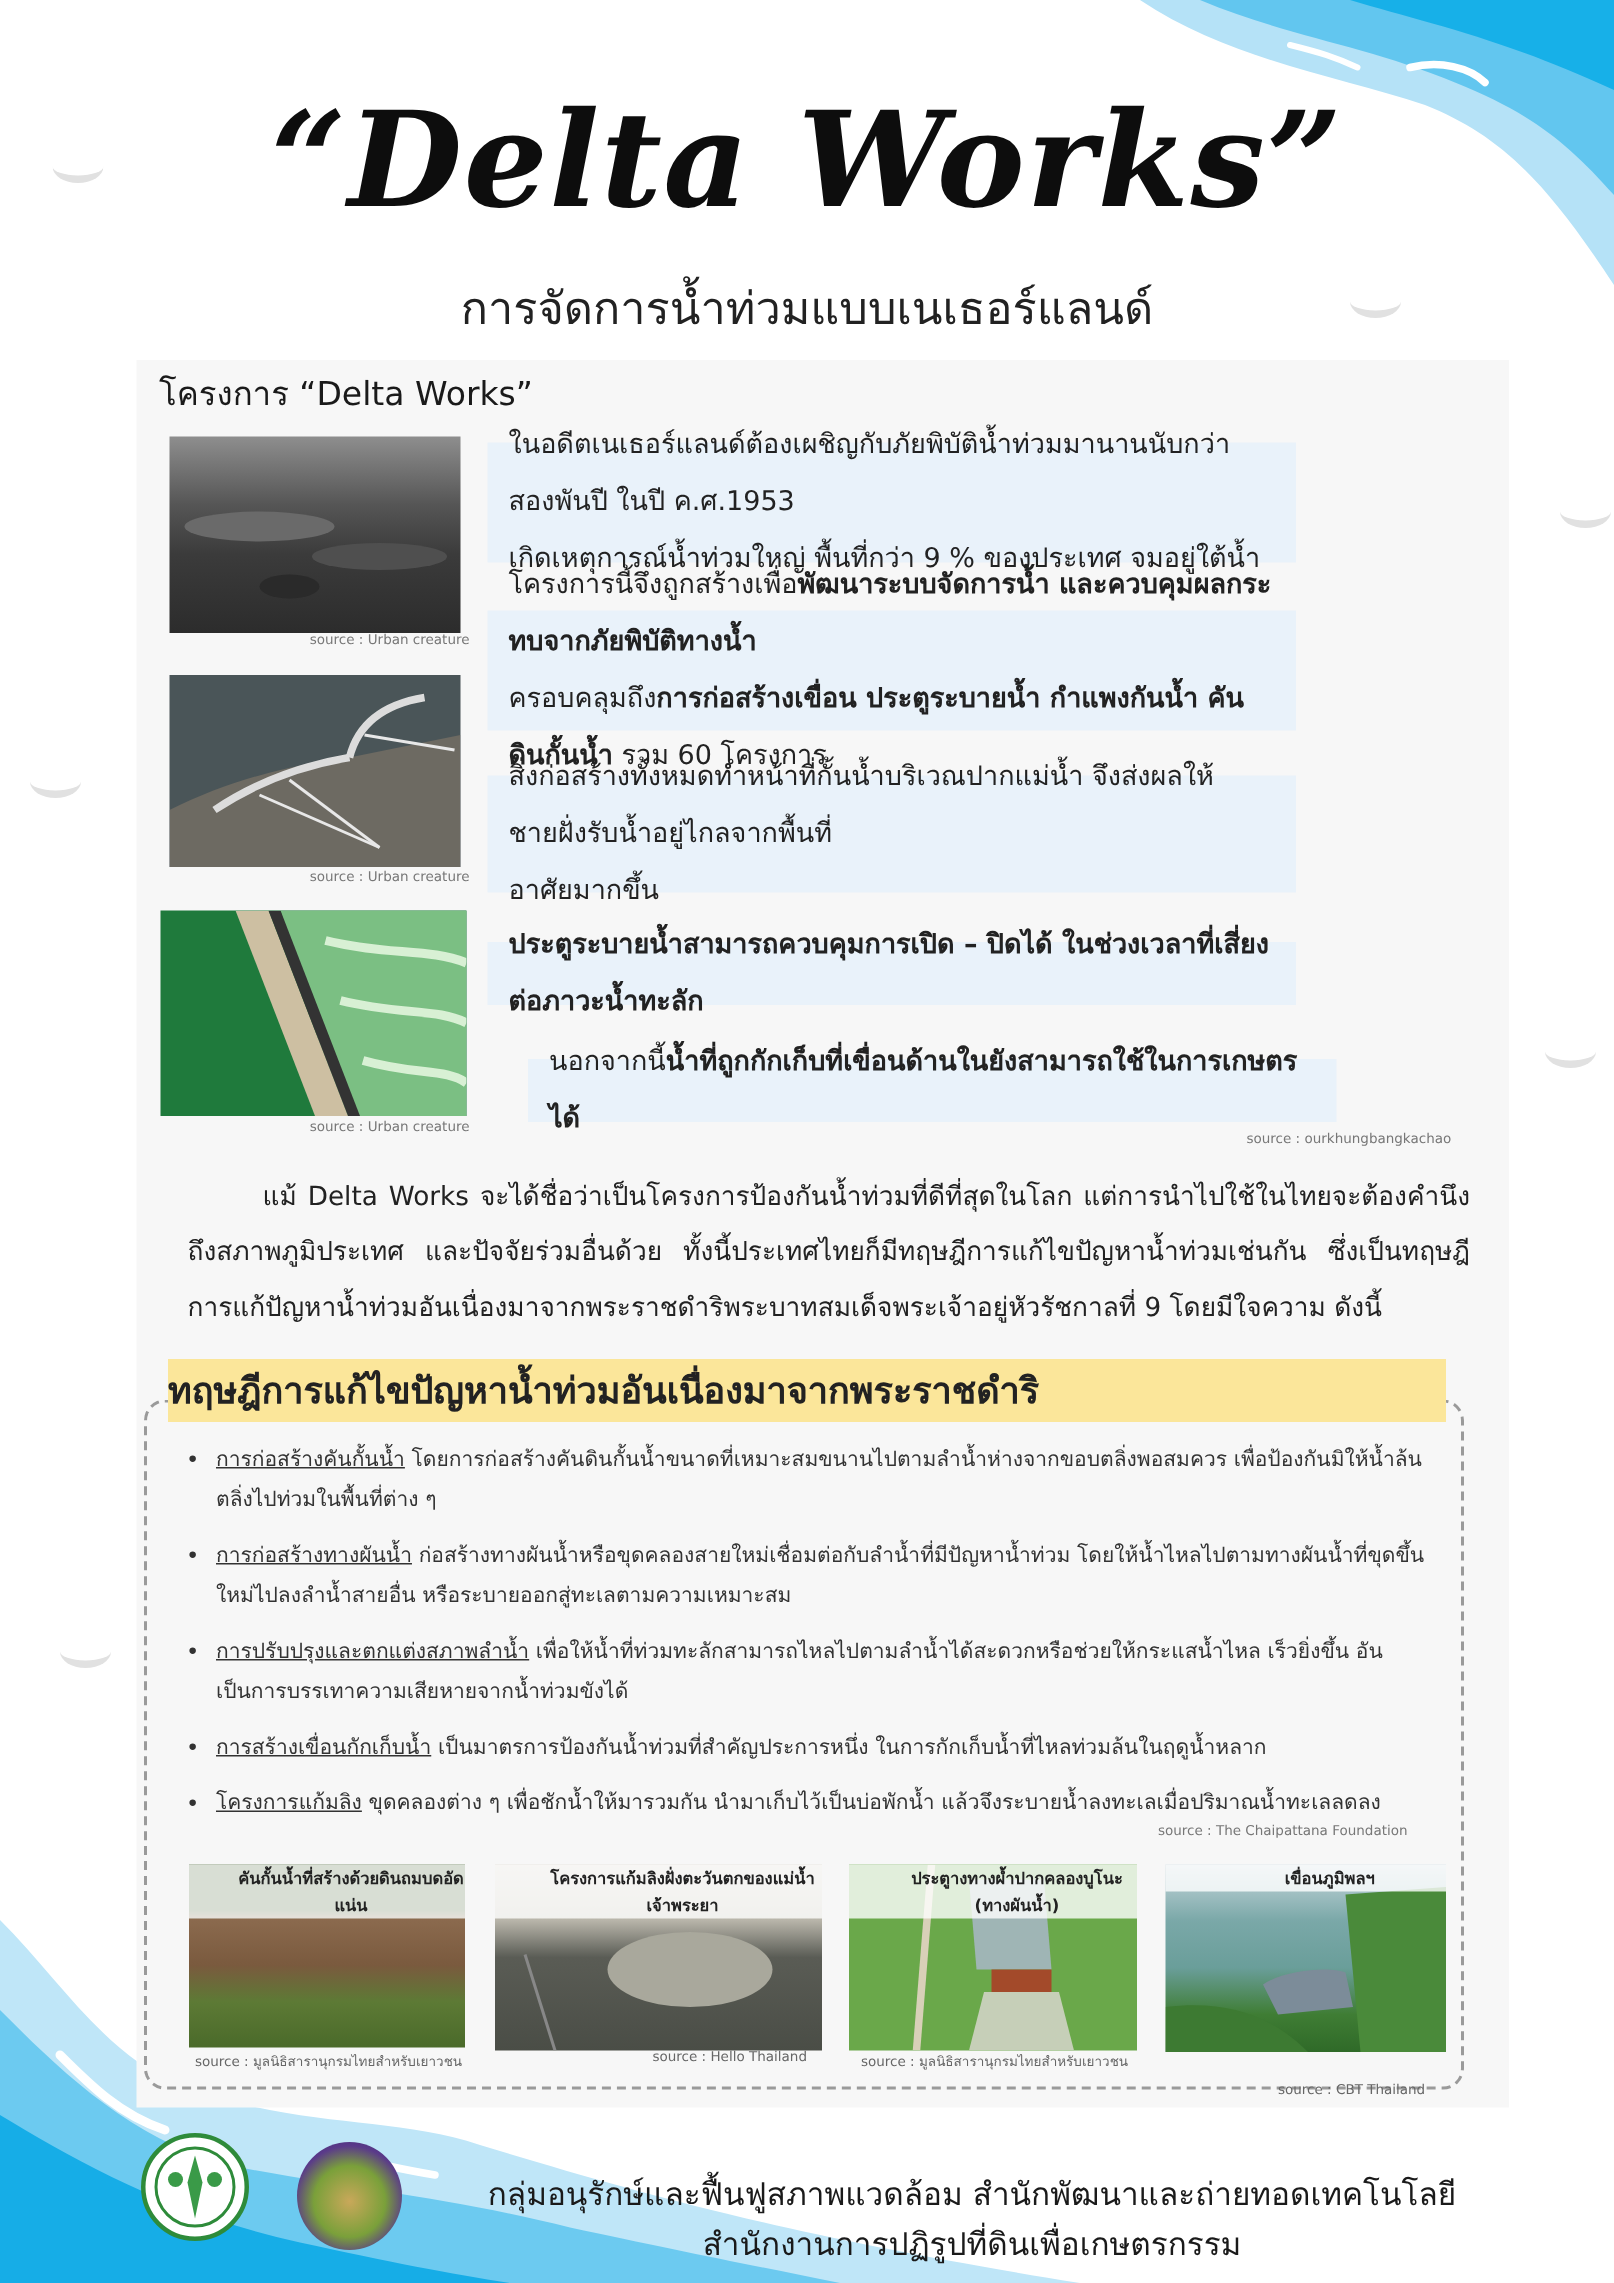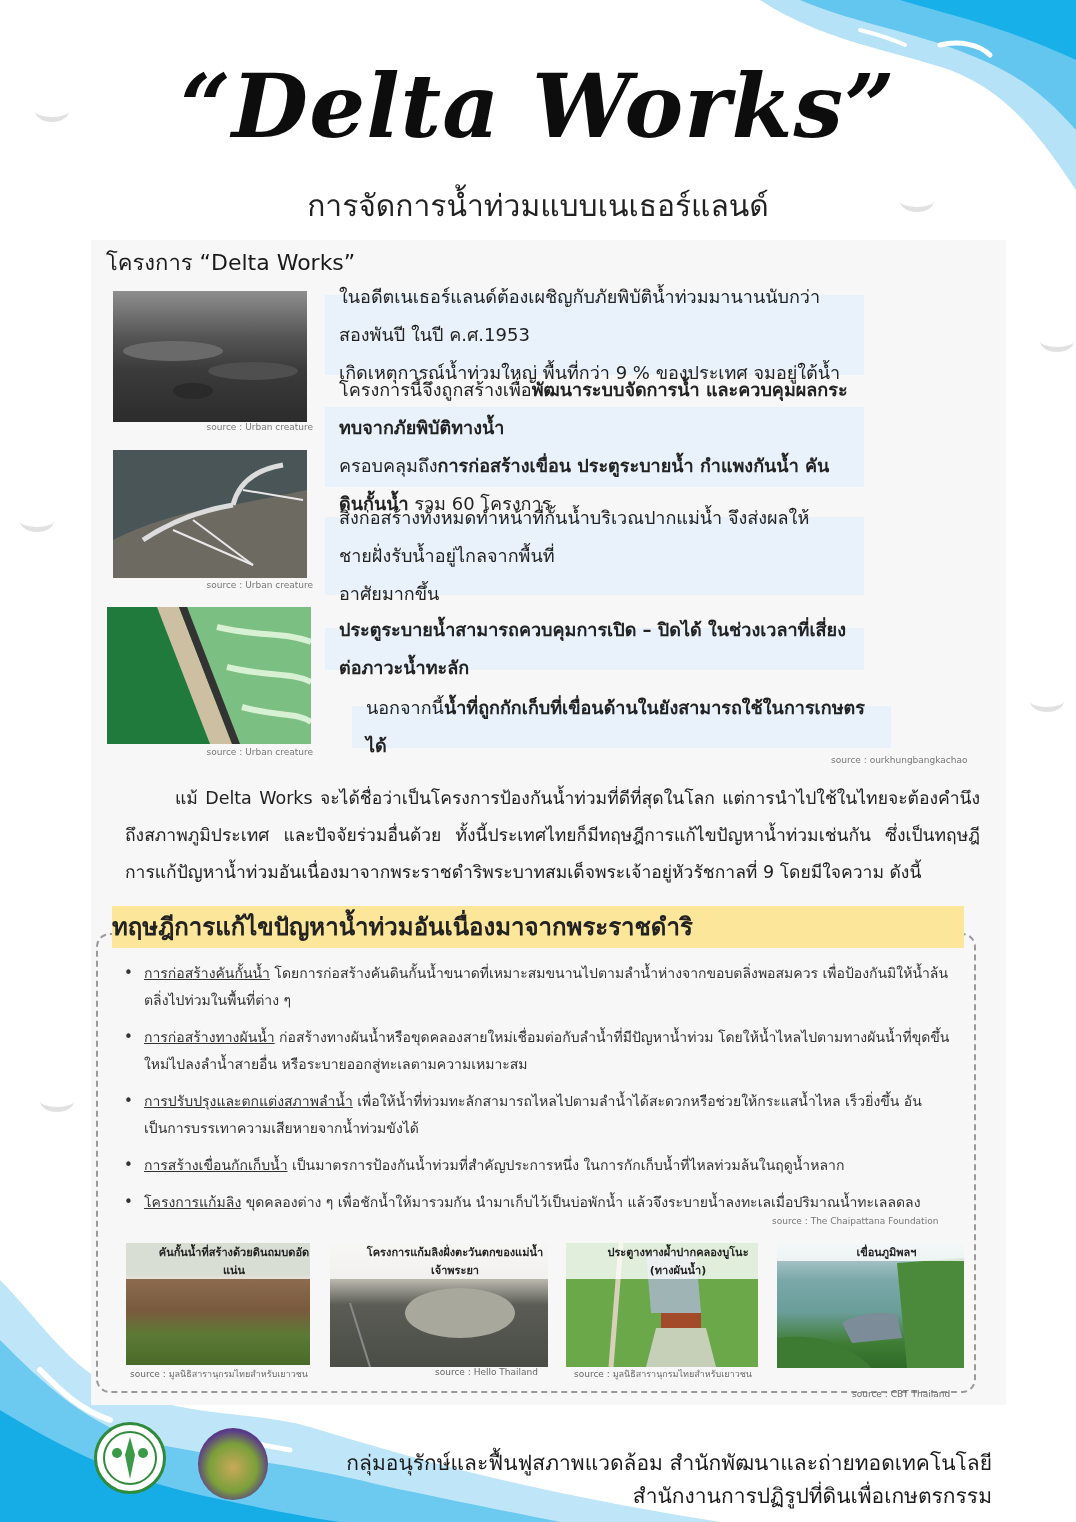--- a/index.html
+++ b/index.html
@@ -39,7 +39,7 @@
   .gal-caption { position: absolute; font-size: 11px; font-weight: bold; color: #222; text-align: center; background: rgba(255,255,255,0.8); padding-left: 32px; }
   .gal-src { position: absolute; font-size: 9px; color: #666; }
 
-  .footer-line { position: absolute; left: 272px; width: 720px; text-align: right; font-size: 21px; color: #1a1a1a; }
+  .footer-line { position: absolute; left: 288px; width: 720px; text-align: center; font-size: 21px; color: #1a1a1a; }
 
   .logo { position: absolute; border-radius: 50%; }
 </style>

